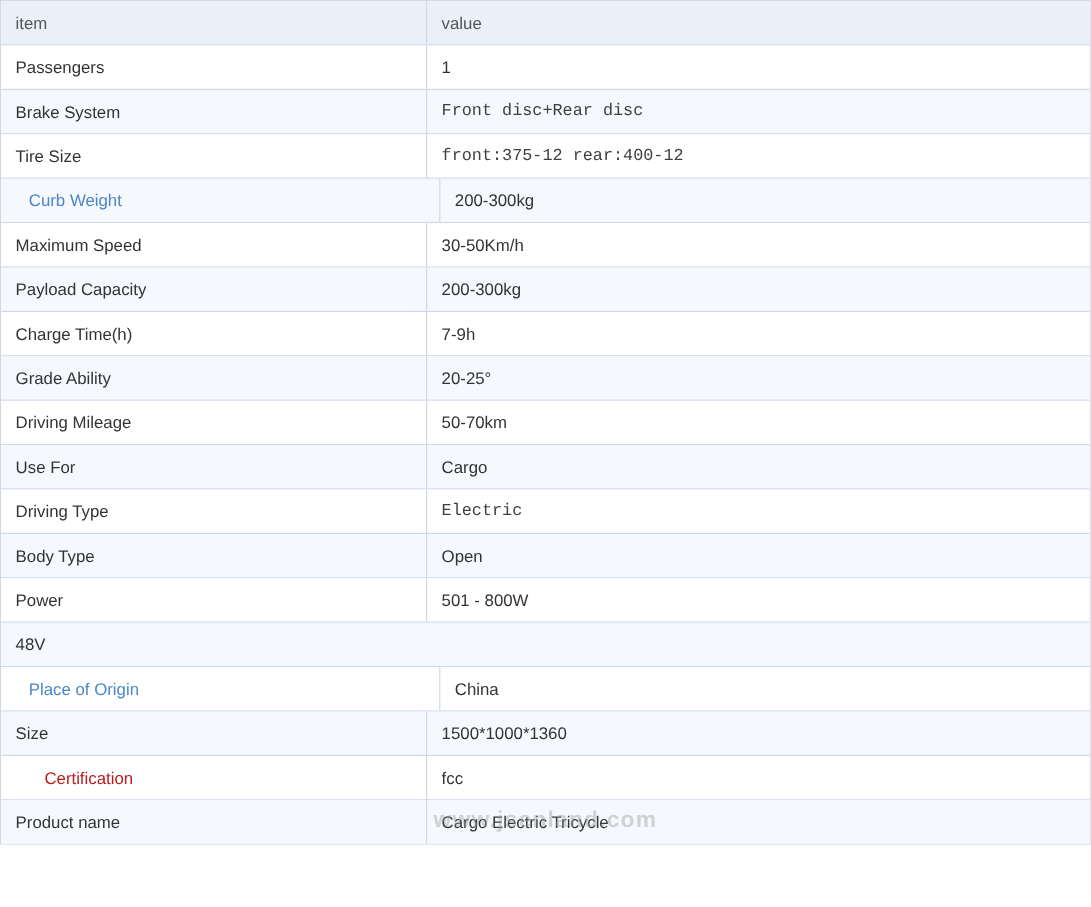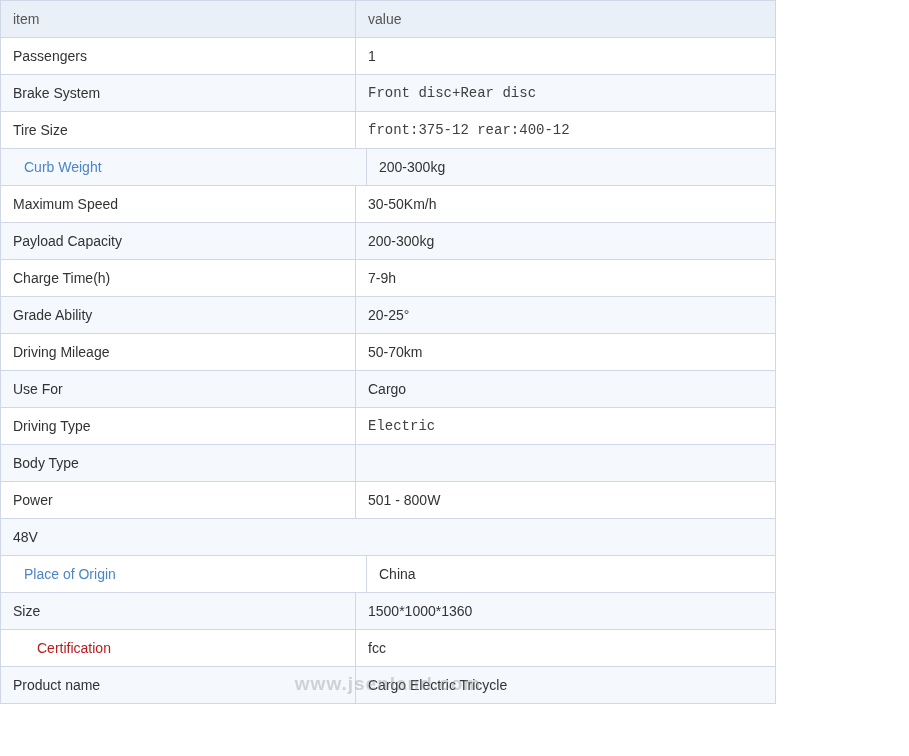--- a/index.html
+++ b/index.html
@@ -16,7 +16,7 @@
     }
 
     .table-container {
-      width: 776px;
+      width: 909px;
       border: 1px solid #d0d8e8;
     }
 

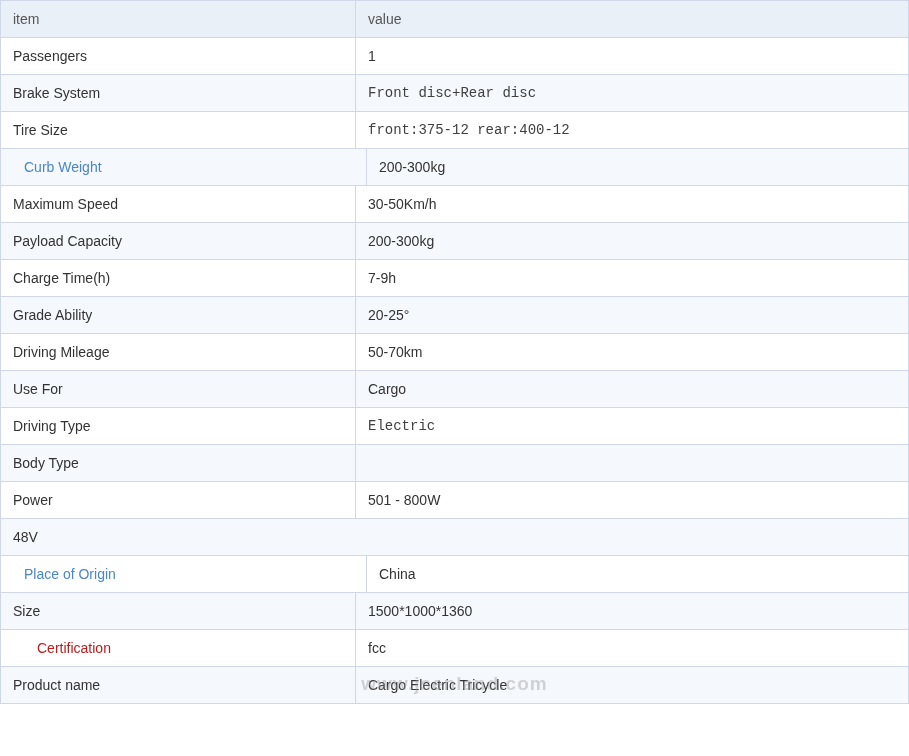--- a/index.html
+++ b/index.html
@@ -143,6 +143,7 @@
   </div>
       <div class="table-row">
     <div class="cell-item color-default">Body Type</div>
+    <div class="cell-value val-default">Open</div>
   </div>
       <div class="table-row">
     <div class="cell-item color-default">Power</div>

